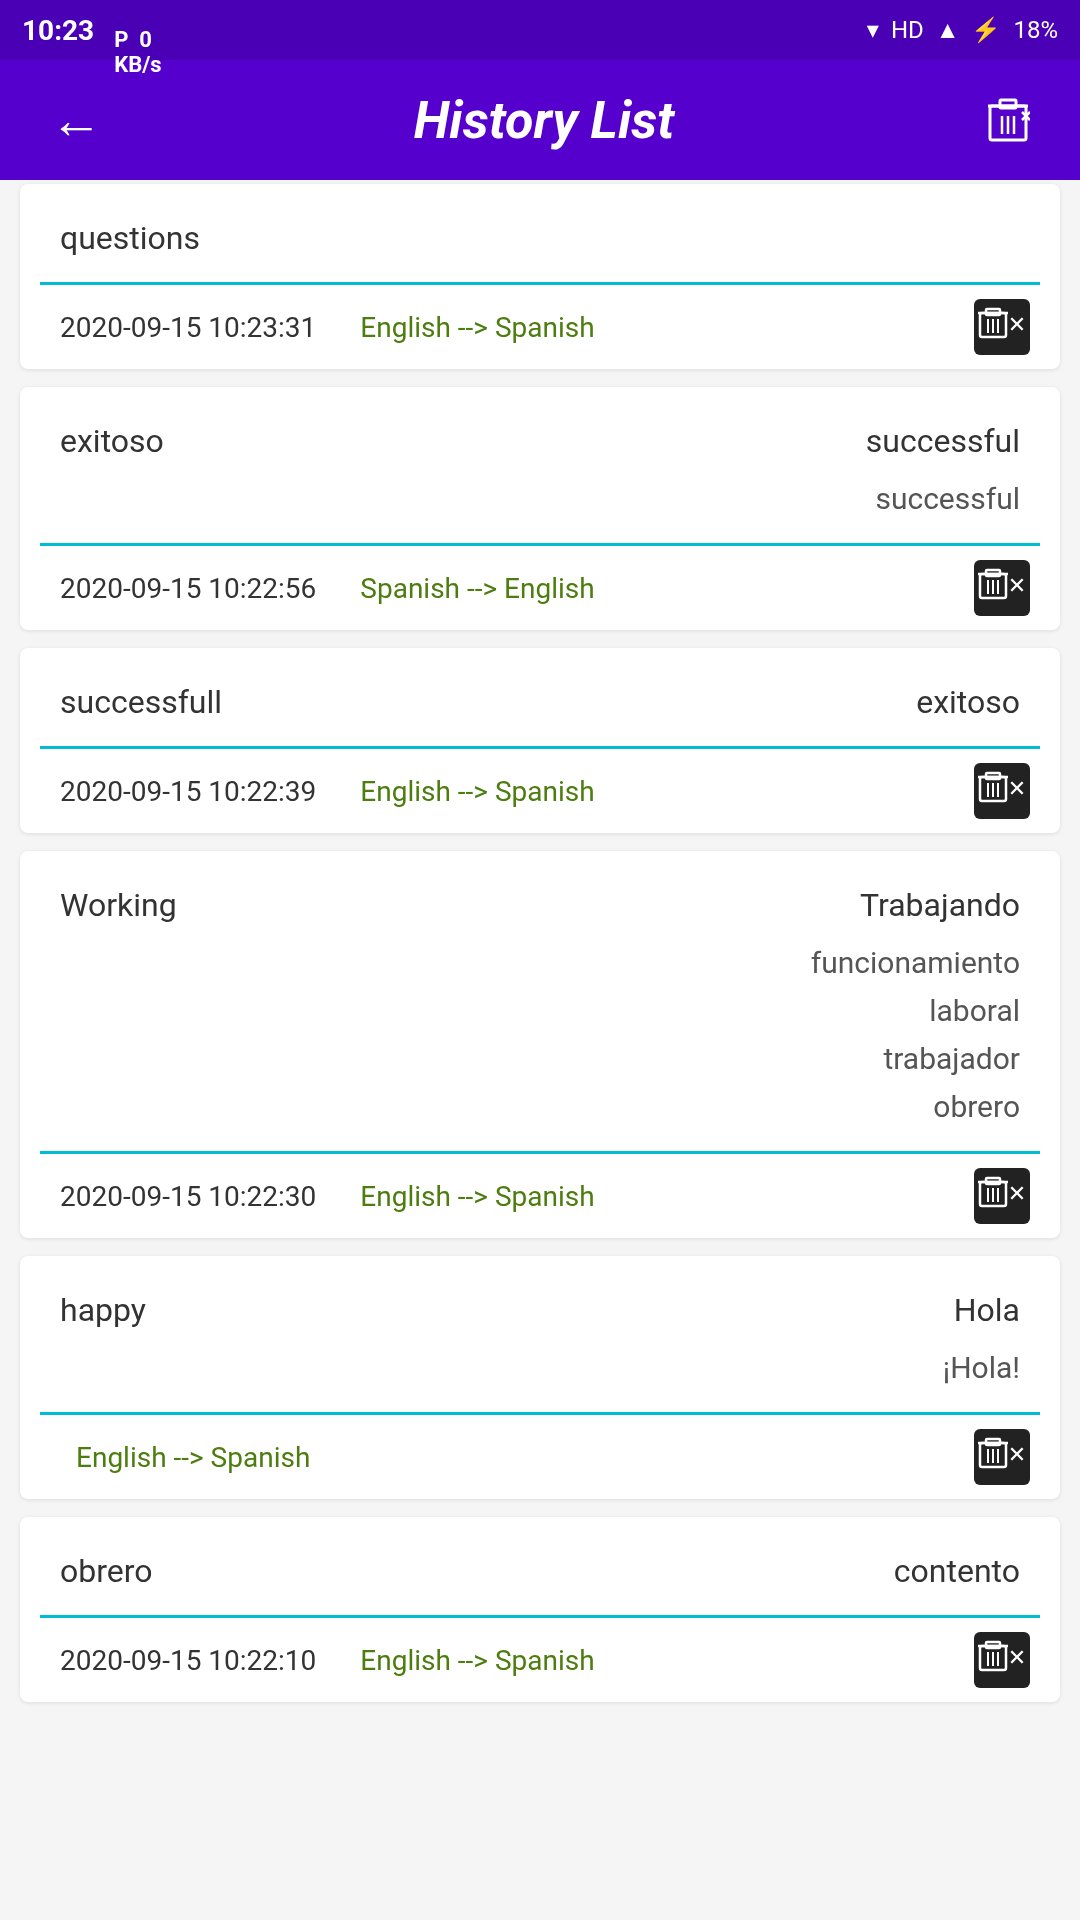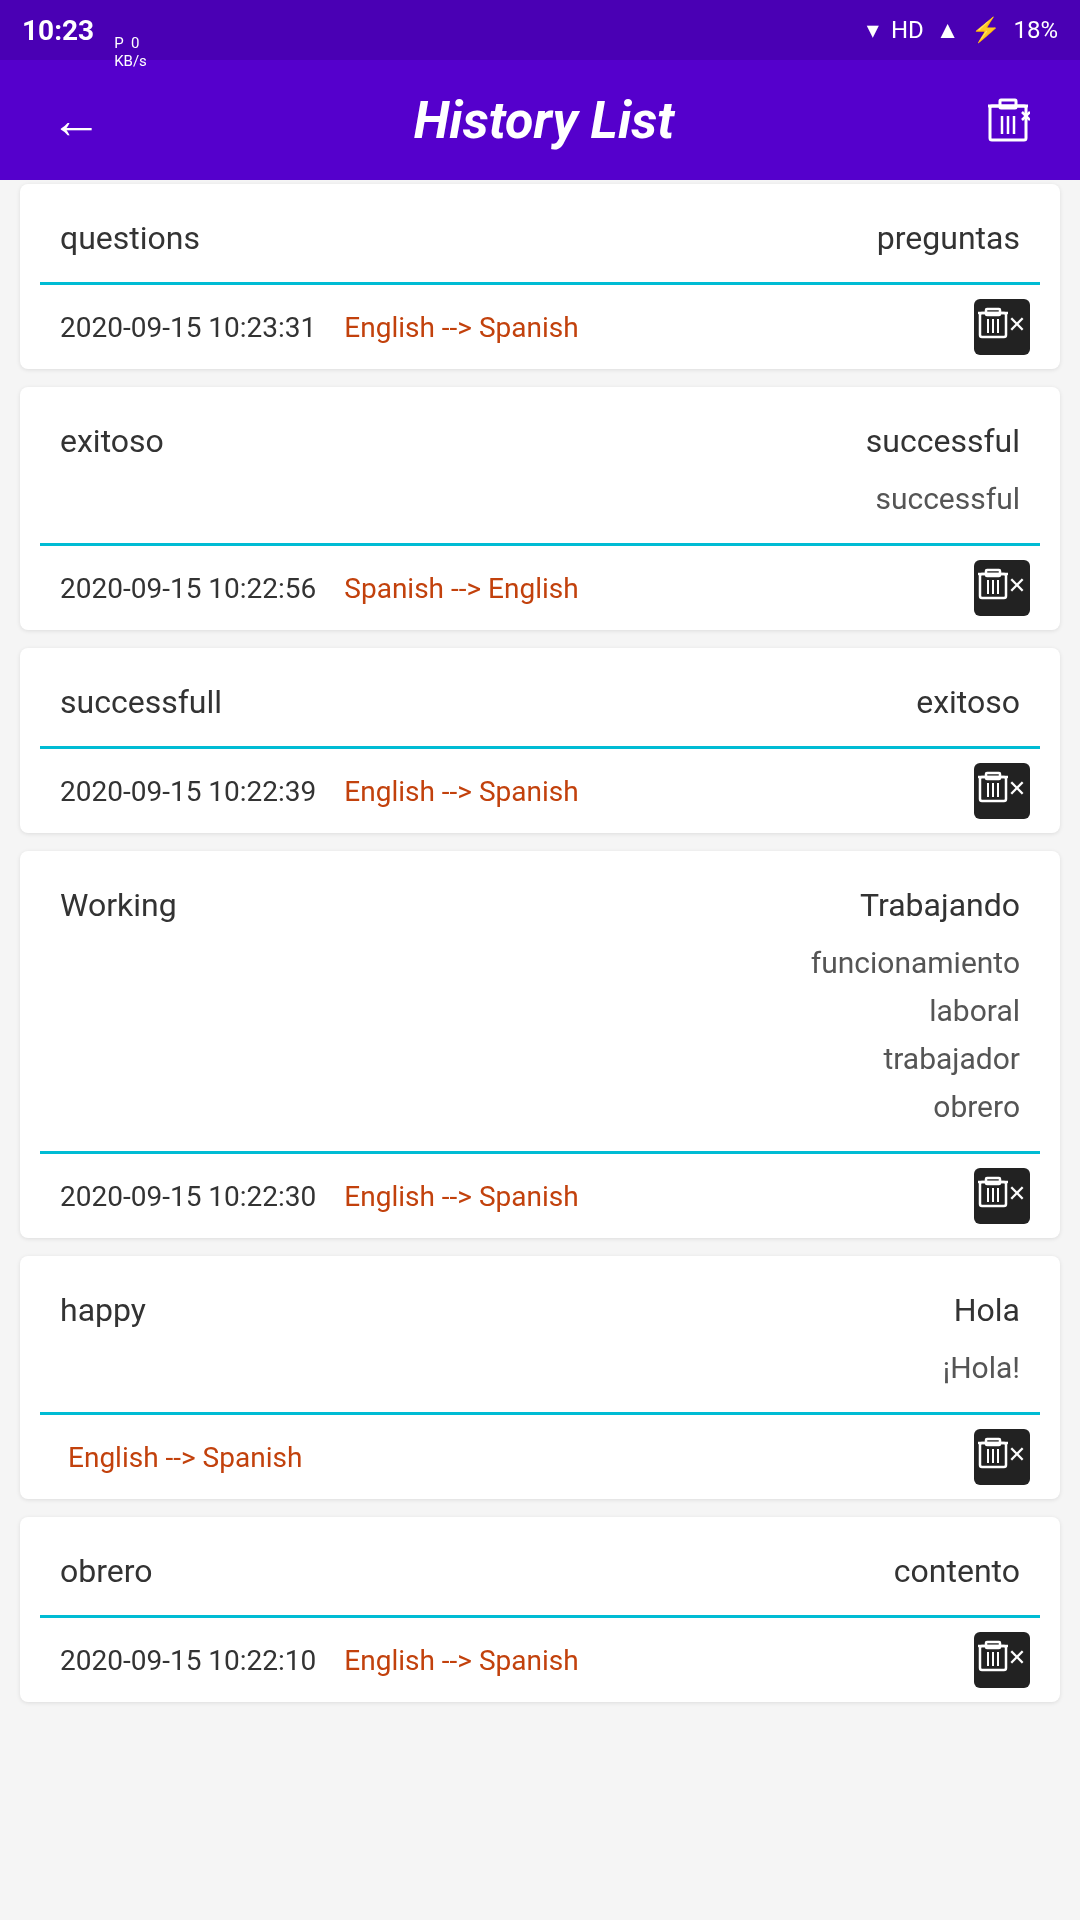--- a/index.html
+++ b/index.html
@@ -190,7 +190,7 @@
 <div class="status-bar">
   <div class="status-left">
     <span>10:23</span>
-    <span style="font-size:15px; font-weight:normal;margin-top:44px;">P&nbsp;&nbsp;0<br>KB/s</span>
+    <span style="font-size:22px; font-weight:bold;margin-top:44px;">P&nbsp;&nbsp;0<br>KB/s</span>
   </div>
   <div class="status-right">
     <span>▾</span>

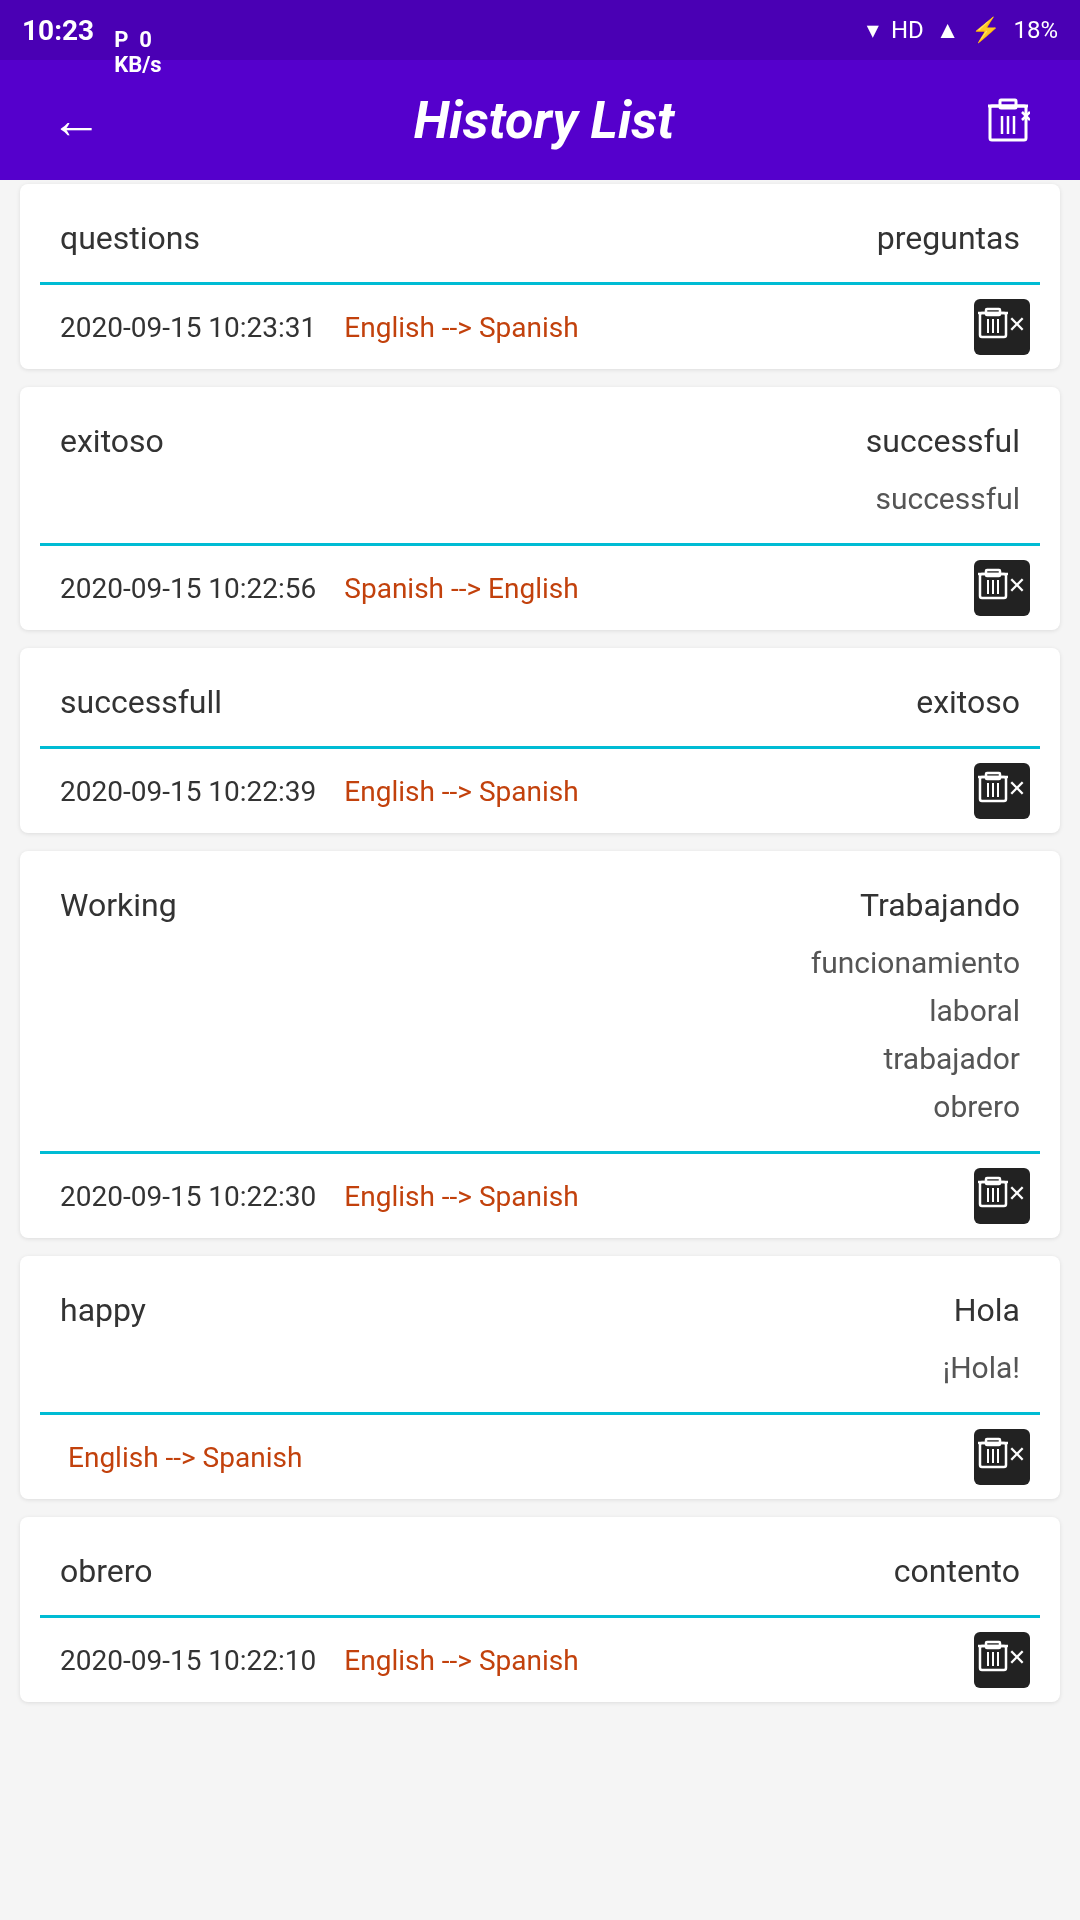--- a/index.html
+++ b/index.html
@@ -223,10 +223,6 @@
 <div class="history-card">
       <div class="card-body">
         <div class="card-source">questions</div>
-        <div class="card-translation">
-          <span>preguntas</span>
-          
-        </div>
       </div>
       <div class="card-divider"></div>
       <div class="card-footer">

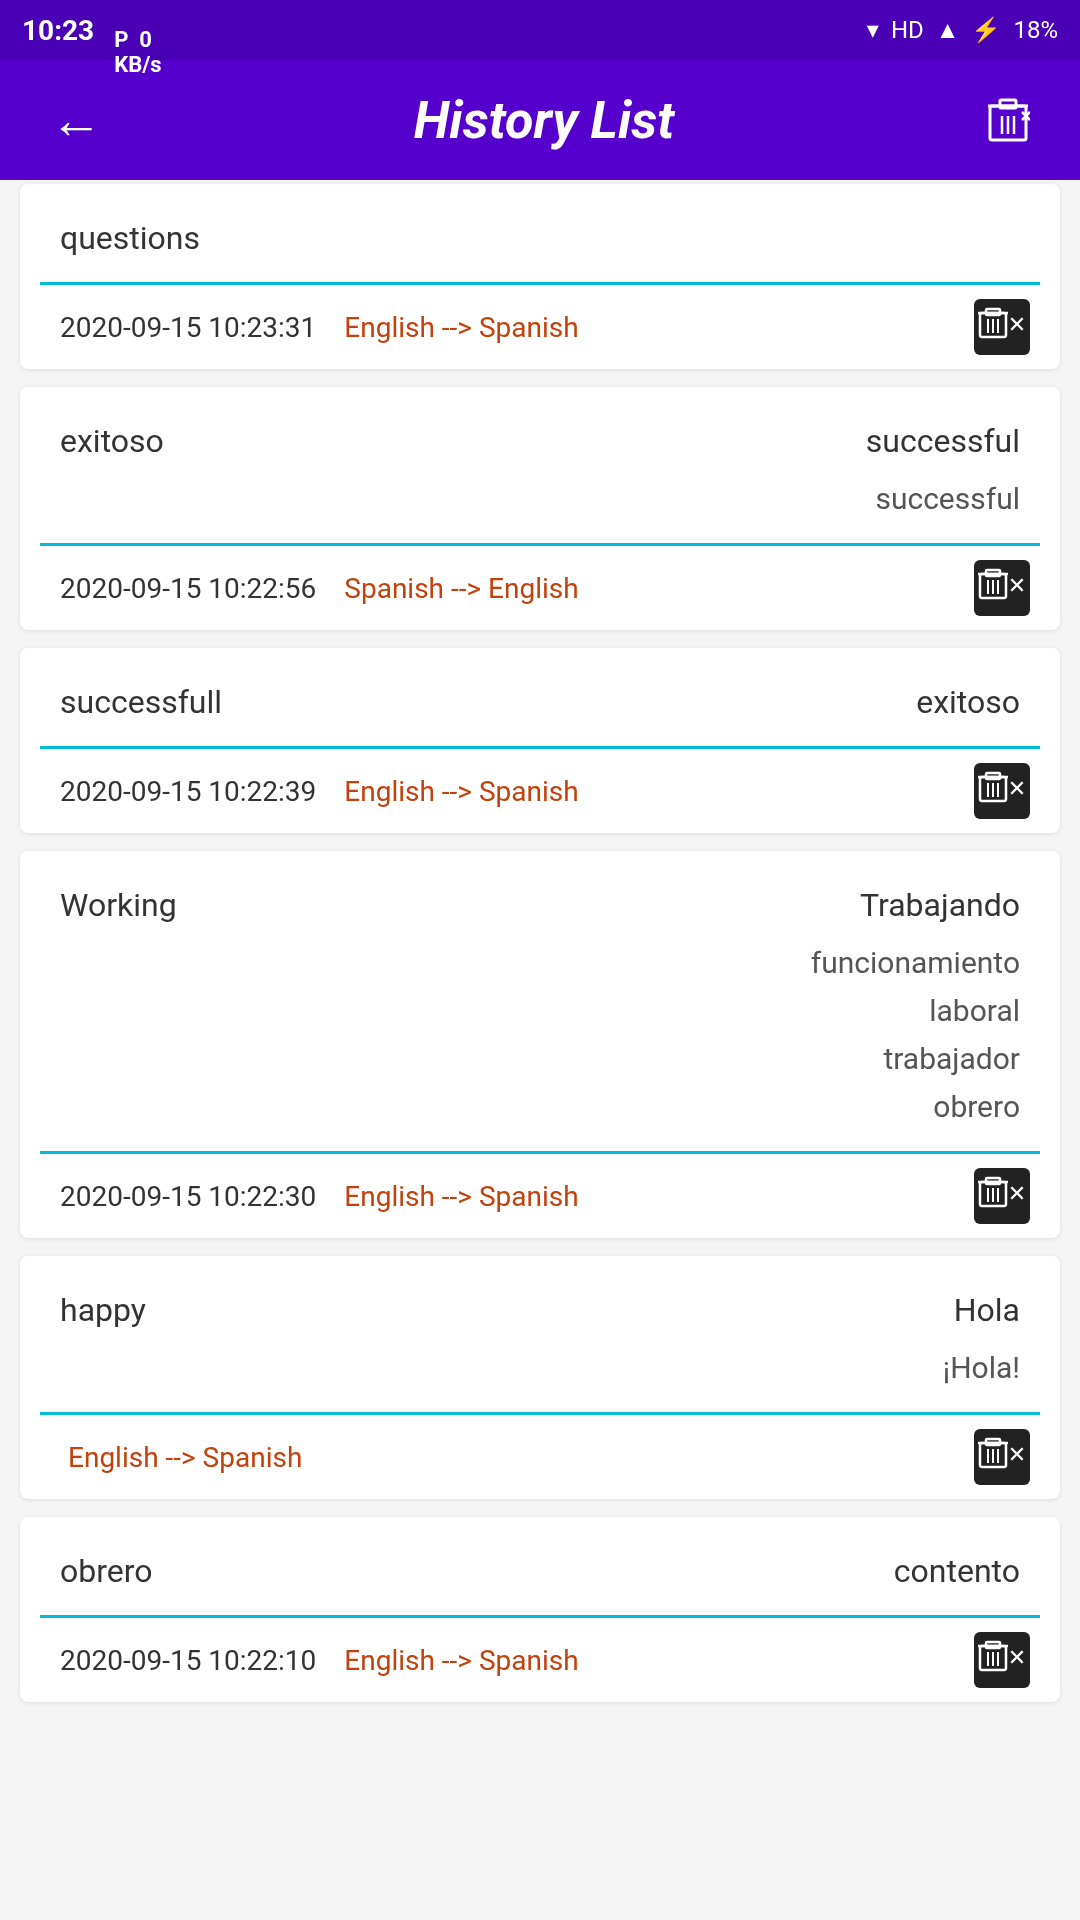--- a/index.html
+++ b/index.html
@@ -157,7 +157,7 @@
     .card-meta {
       display: flex;
       align-items: center;
-      gap: 20px;
+      gap: 28px;
       flex: 1;
     }
 

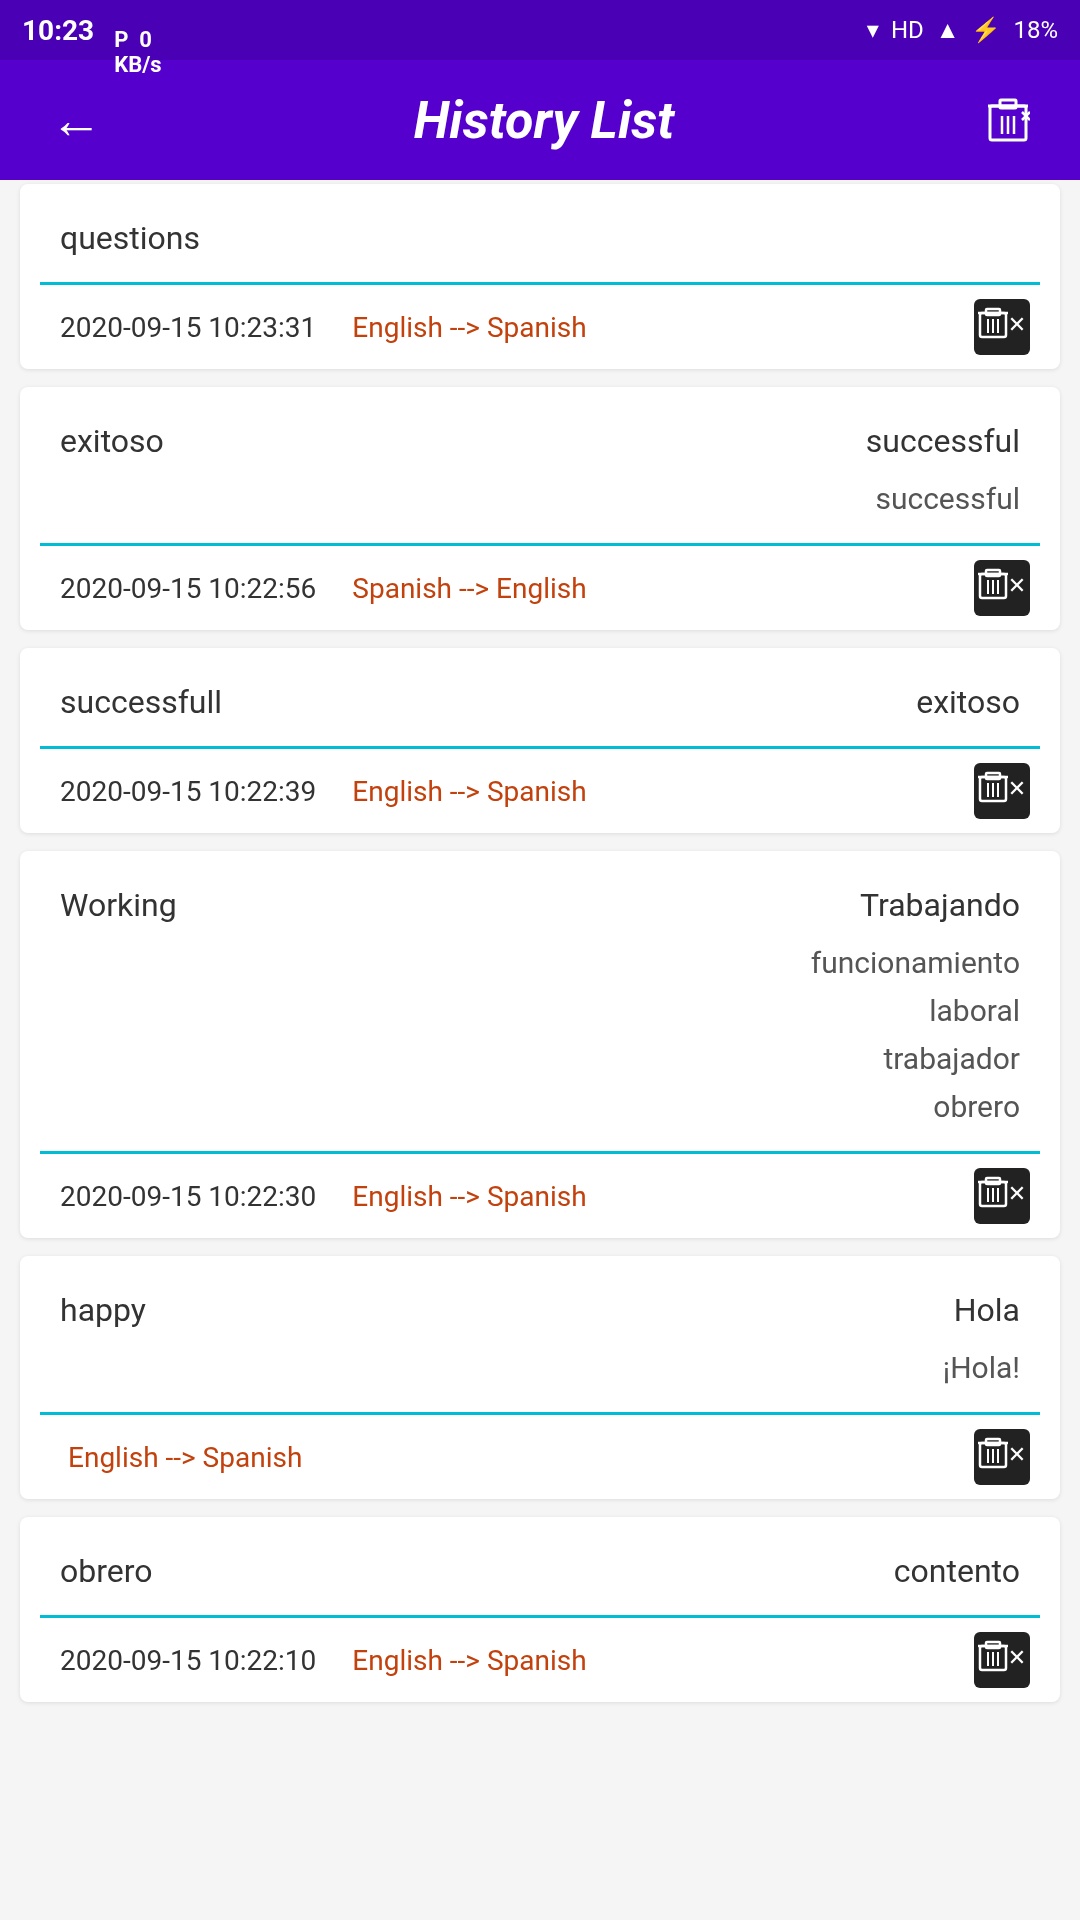--- a/index.html
+++ b/index.html
@@ -150,8 +150,8 @@
 
     .card-direction {
       font-size: 28px;
-      color: #c2410c;
-      margin-left: 8px;
+      color: #4d7c0f;
+      margin-left: 16px;
     }
 
     .card-meta {

